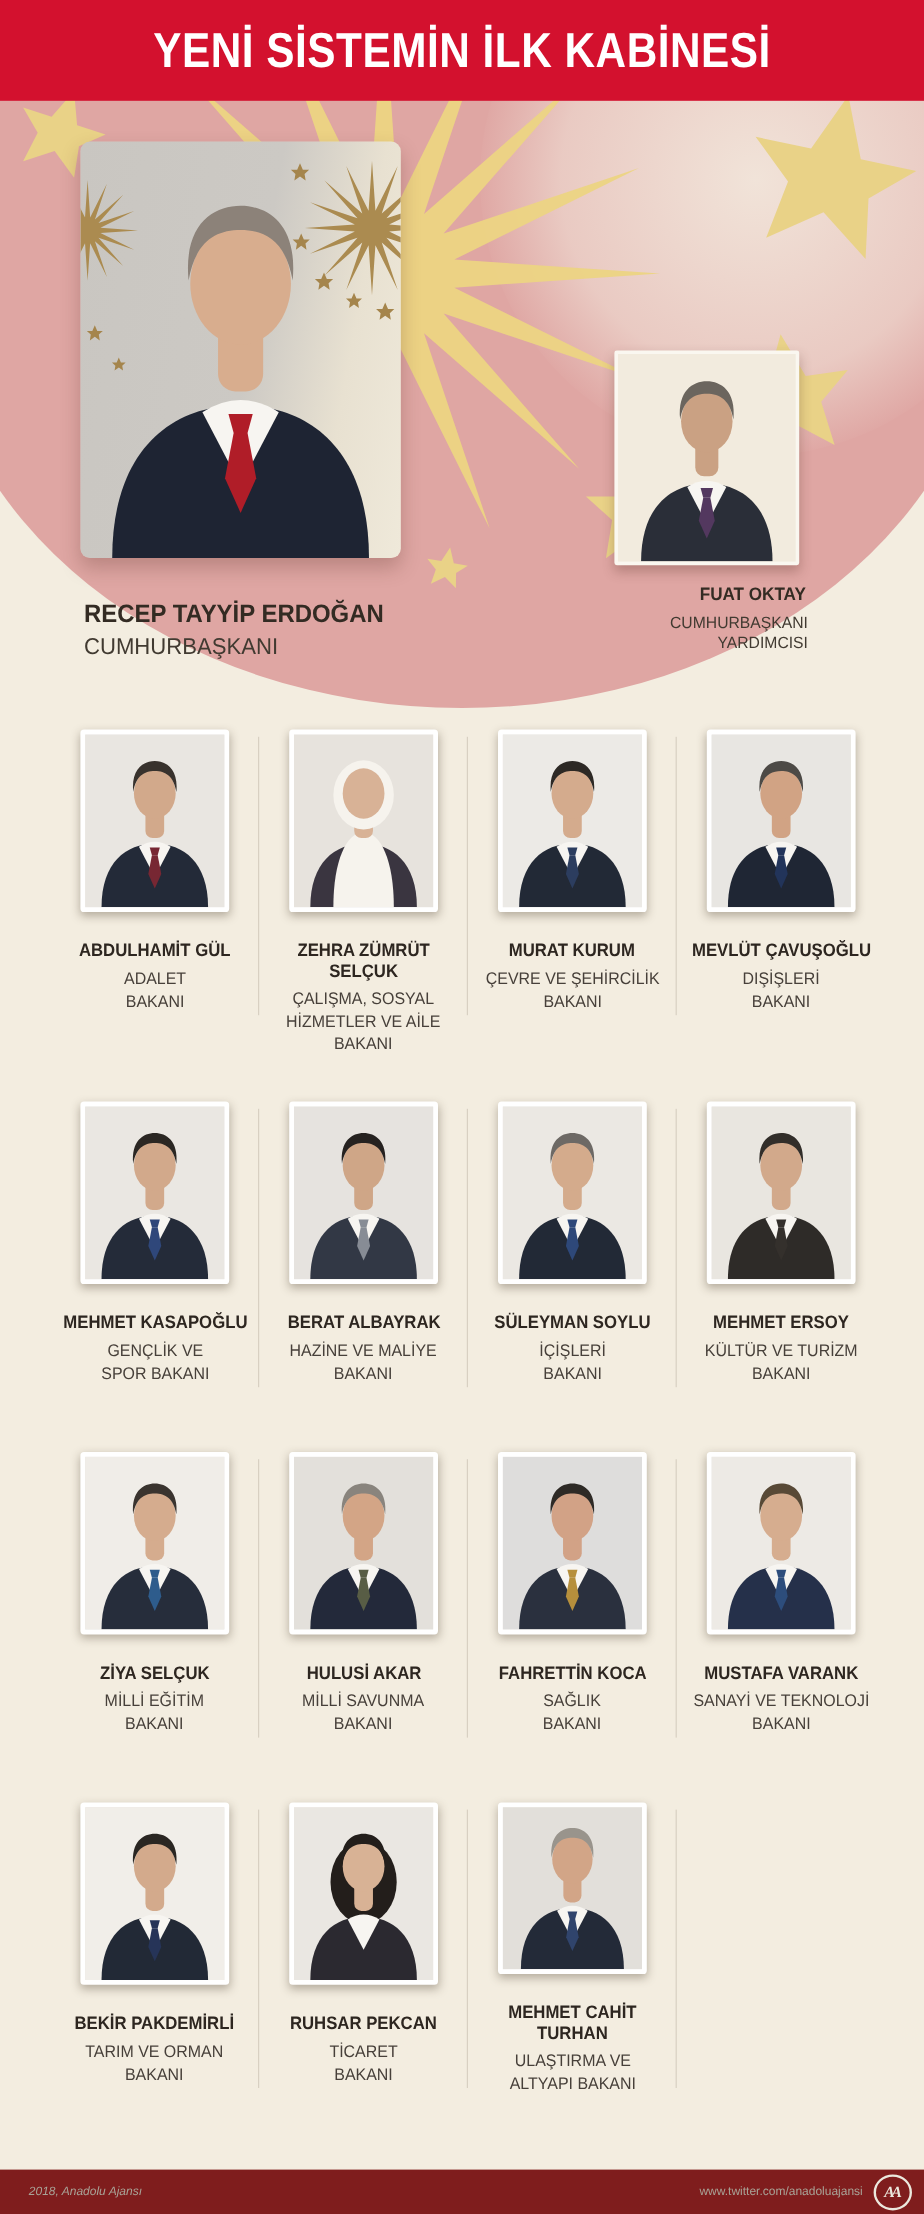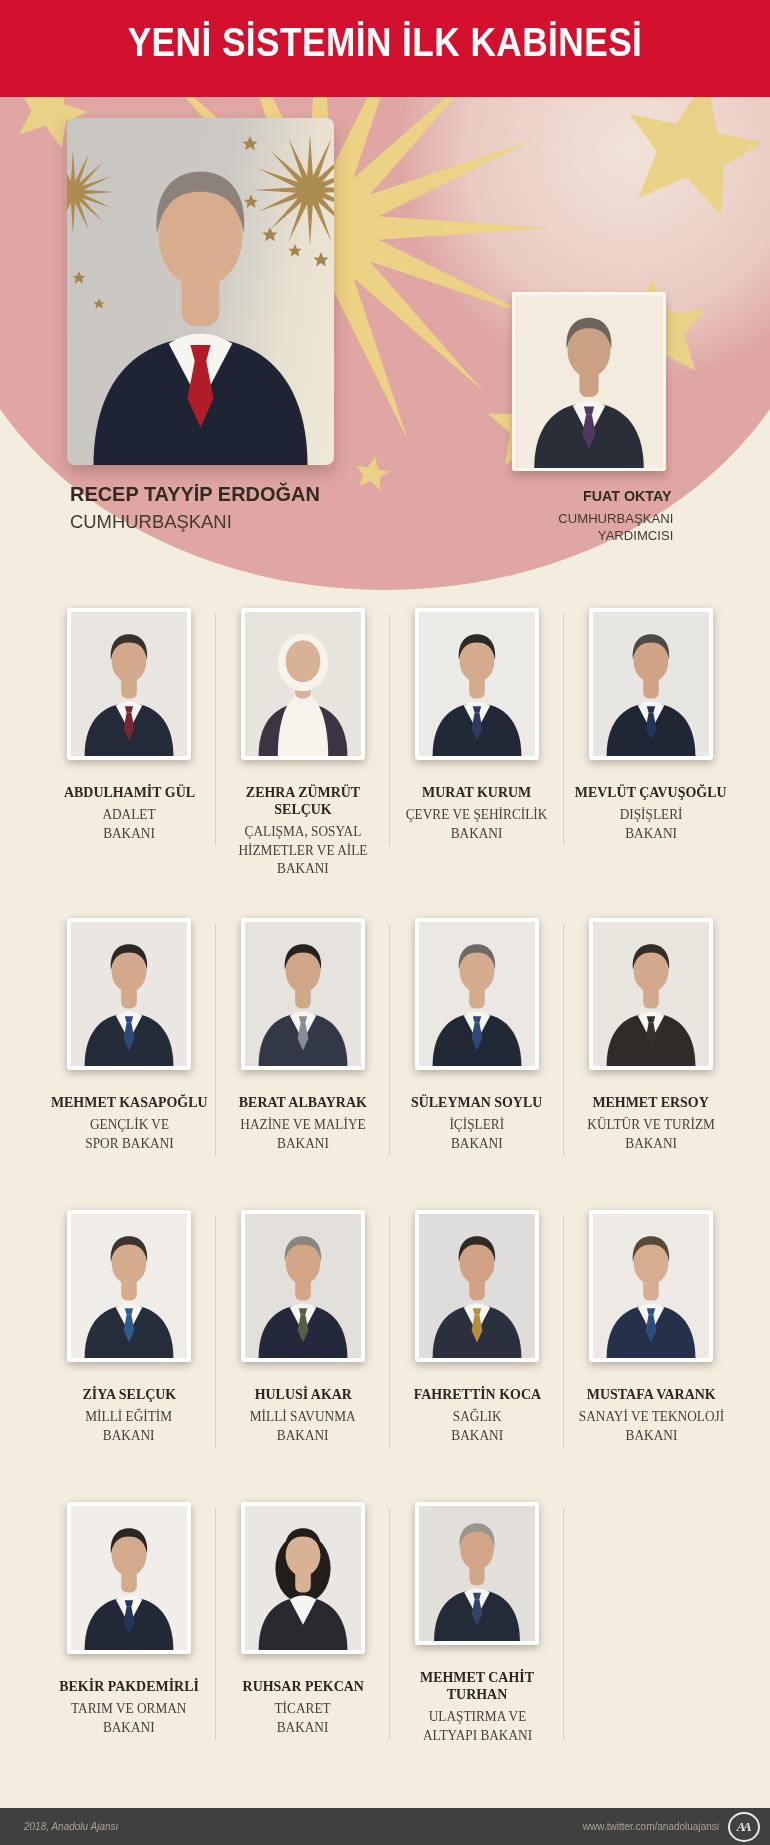--- a/index.html
+++ b/index.html
@@ -6,7 +6,7 @@
   .page{position:relative;width:770px;height:1845px;margin:0 auto;overflow:hidden;
         background:#f3ede0;font-family:"Liberation Sans","DejaVu Sans",sans-serif;}
   
-  .banner{position:absolute;left:0;top:0;width:770px;height:97px;background:#d3112e;z-index:50;}
+  .banner{position:absolute;left:0;top:0;width:770px;height:84px;background:#d3112e;z-index:50;}
   .banner h1{margin:0;height:84px;line-height:84px;text-align:center;color:#fff;
              font-size:41px;font-weight:800;letter-spacing:.5px;transform:scaleX(.86);}
   

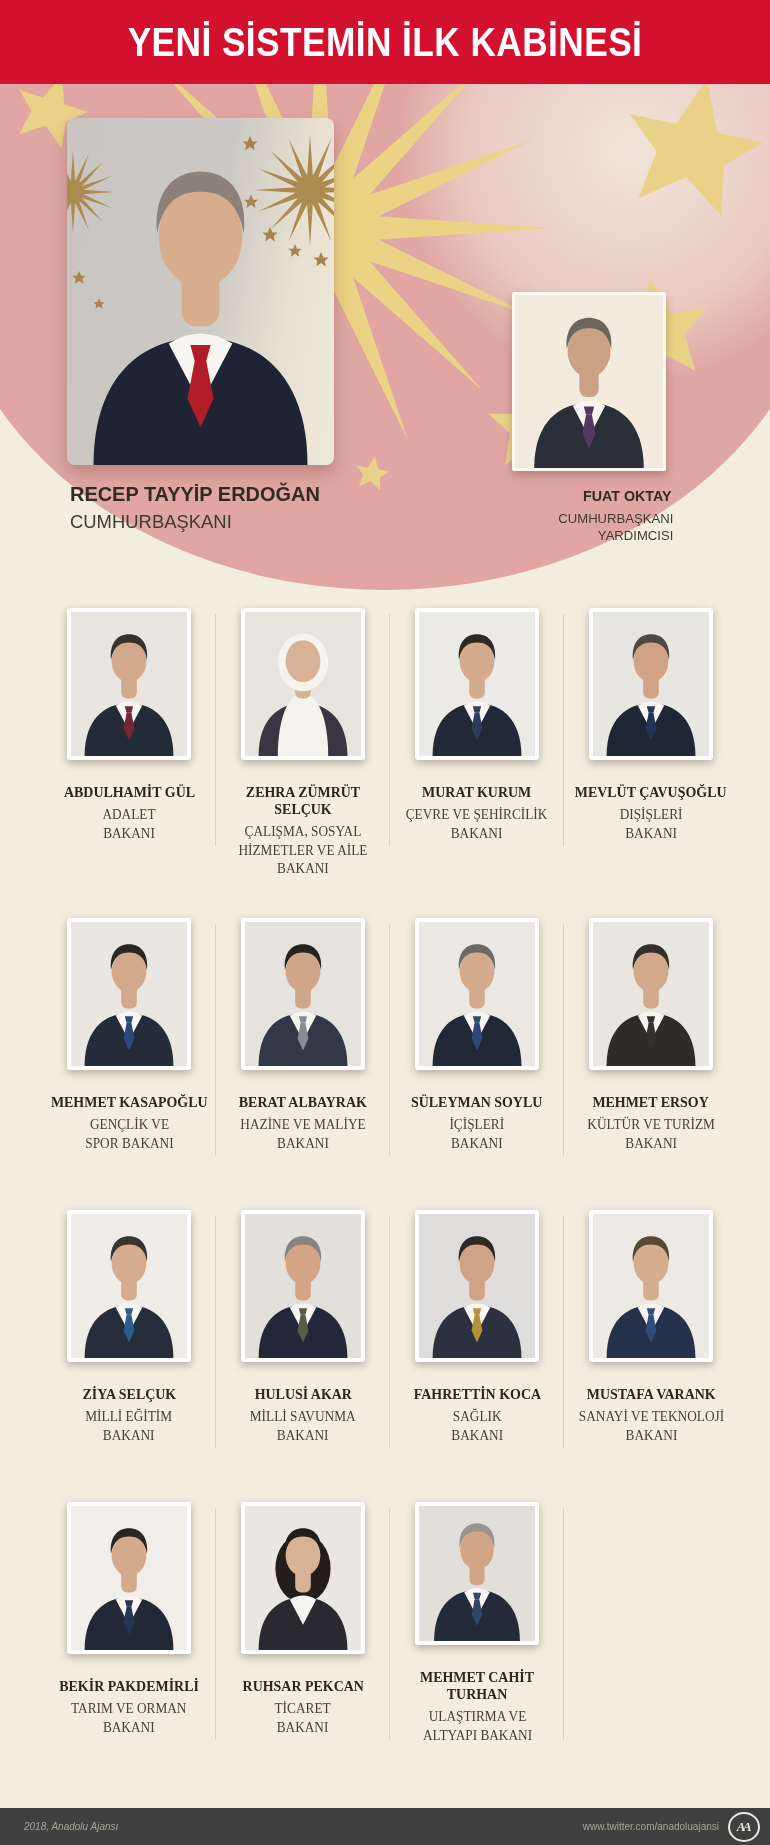--- a/index.html
+++ b/index.html
@@ -22,7 +22,7 @@
   .pres-photo svg,.vp-photo svg{position:absolute;left:0;top:0;width:100%;height:100%;display:block;}
   .vp-photo{position:absolute;left:512px;top:292px;width:148px;height:173px;border:3px solid #faf7f0;
        border-radius:2px;overflow:hidden;z-index:20;box-shadow:0 5px 10px rgba(90,50,40,.3);background:#f2ebde;}
-  .pres-caption{position:absolute;left:70px;top:482px;z-index:25;}
+  .pres-caption{position:absolute;left:70px;top:500px;z-index:25;}
   .pres-name{font-size:21px;font-weight:800;color:#332b23;transform:scaleX(.95);transform-origin:left;}
   .pres-role{margin-top:5px;font-size:19px;color:#413a31;transform:scaleX(.97);transform-origin:left;}
   .vp-caption{position:absolute;left:496px;top:487px;width:180px;text-align:right;z-index:25;}

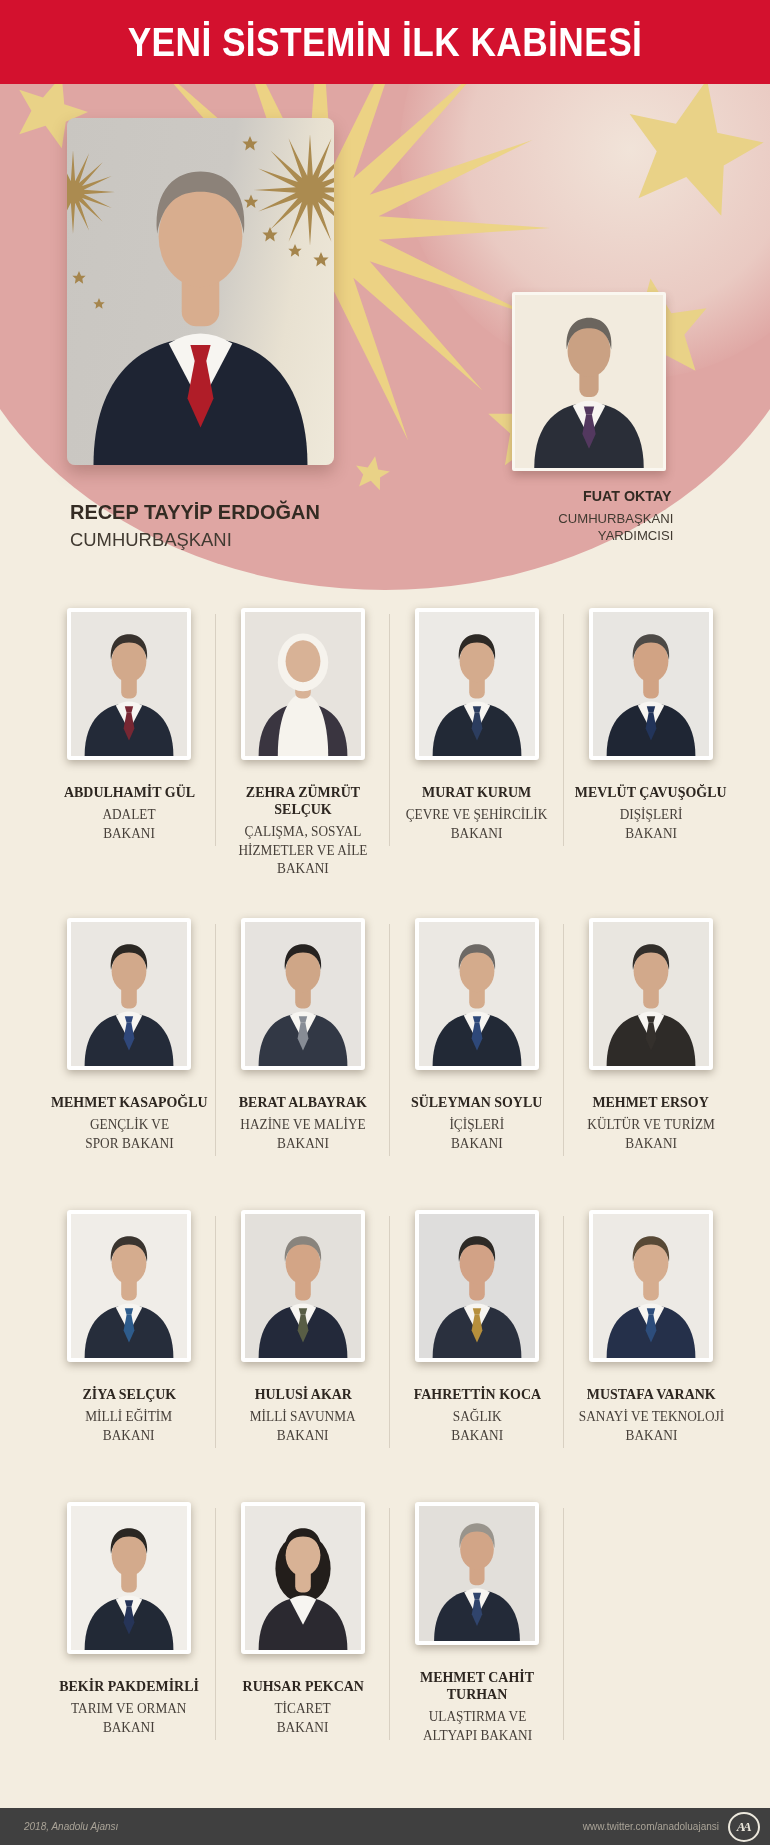--- a/index.html
+++ b/index.html
@@ -31,7 +31,7 @@
   
   .grid{position:absolute;left:42px;top:608px;width:696px;display:grid;z-index:20;
         grid-template-columns:repeat(4,174px);grid-template-rows:310px 292px 292px 243px;}
-  .cell{position:relative;display:flex;flex-direction:column;align-items:center;font-family:Liberation Serif, serif;}
+  .cell{position:relative;display:flex;flex-direction:column;align-items:center;}
   .cell:not(:nth-child(4n))::after{content:"";position:absolute;right:0;top:6px;width:1px;height:232px;background:#d8d0c2;}
   .frame{width:116px;height:144px;border:4px solid #fff;border-radius:3px;overflow:hidden;
          box-shadow:0 3px 8px rgba(60,45,30,.35);background:#e9e6e1;}

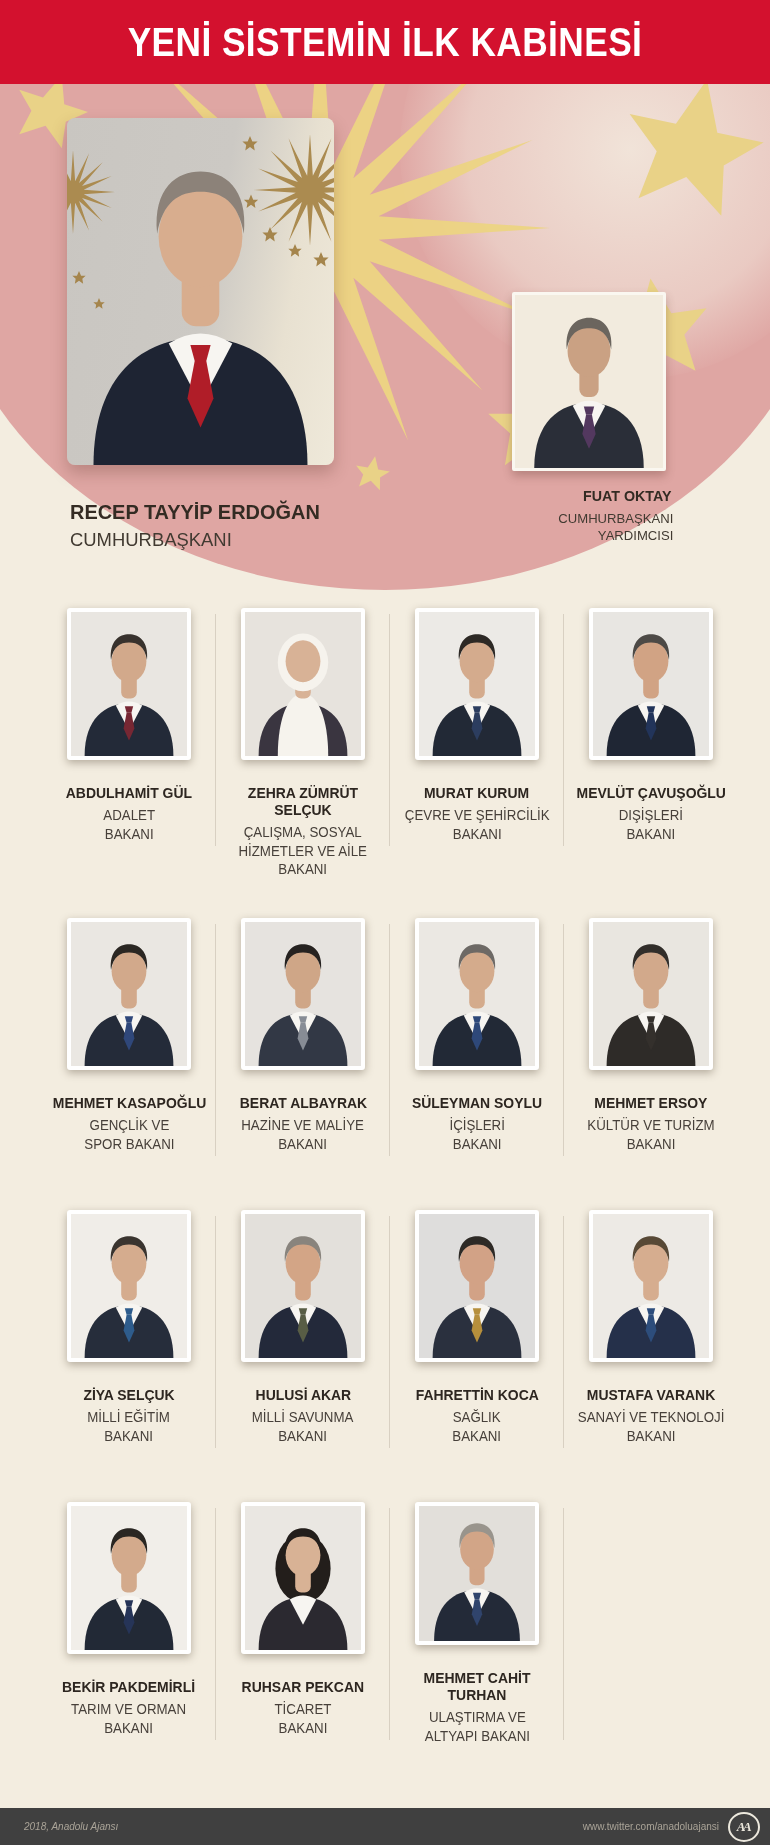--- a/index.html
+++ b/index.html
@@ -40,7 +40,7 @@
   .mrole{margin-top:5px;font-size:14px;line-height:18.5px;color:#47403a;white-space:pre-line;
          text-align:center;transform:scaleX(.95);}
   
-  .footer{position:absolute;left:0;top:1808px;width:770px;height:37px;background:#404040;
+  .footer{position:absolute;left:0;top:1808px;width:770px;height:37px;background:#7f1d1d;
           display:flex;align-items:center;z-index:30;}
   .f-left{margin-left:24px;font-size:10px;font-style:italic;color:#a9a397;}
   .f-right{margin-left:auto;font-size:10px;color:#a9a397;}

